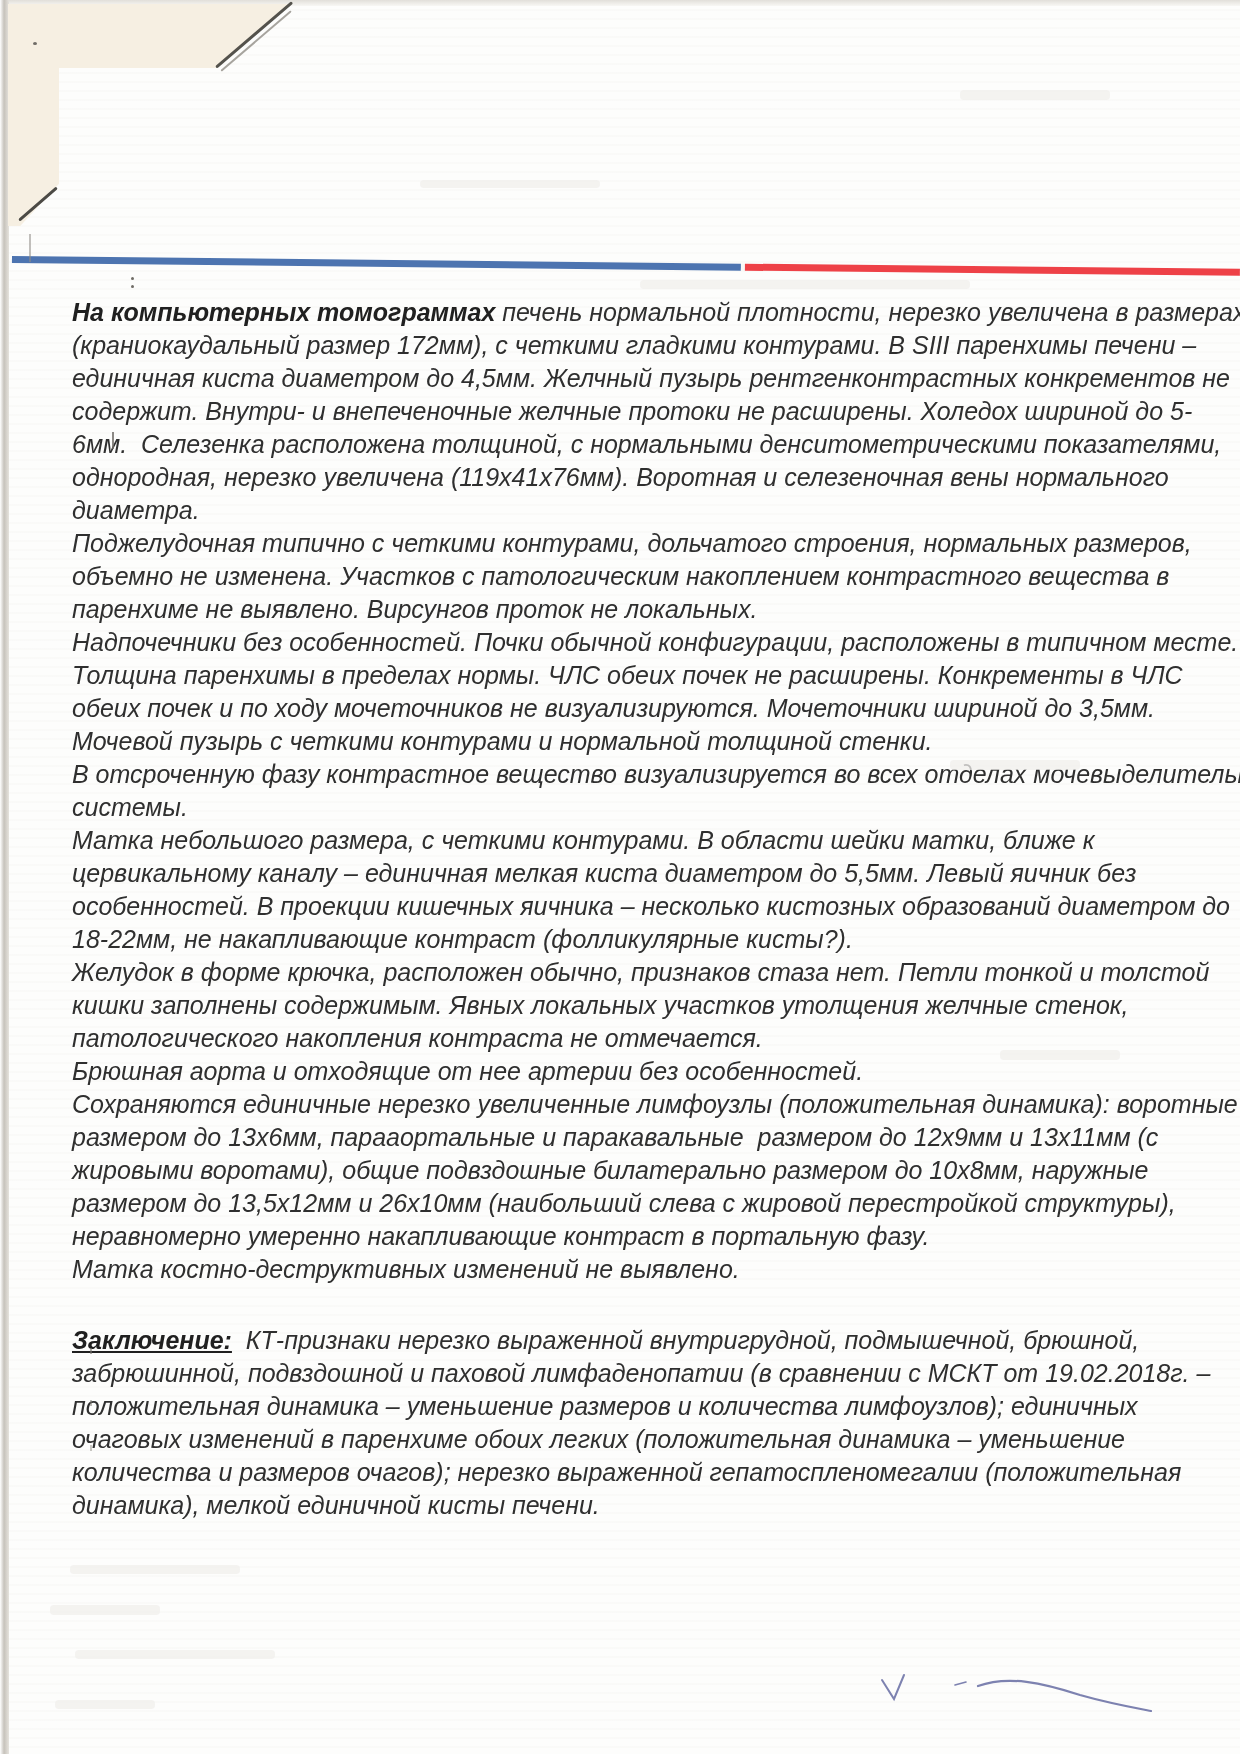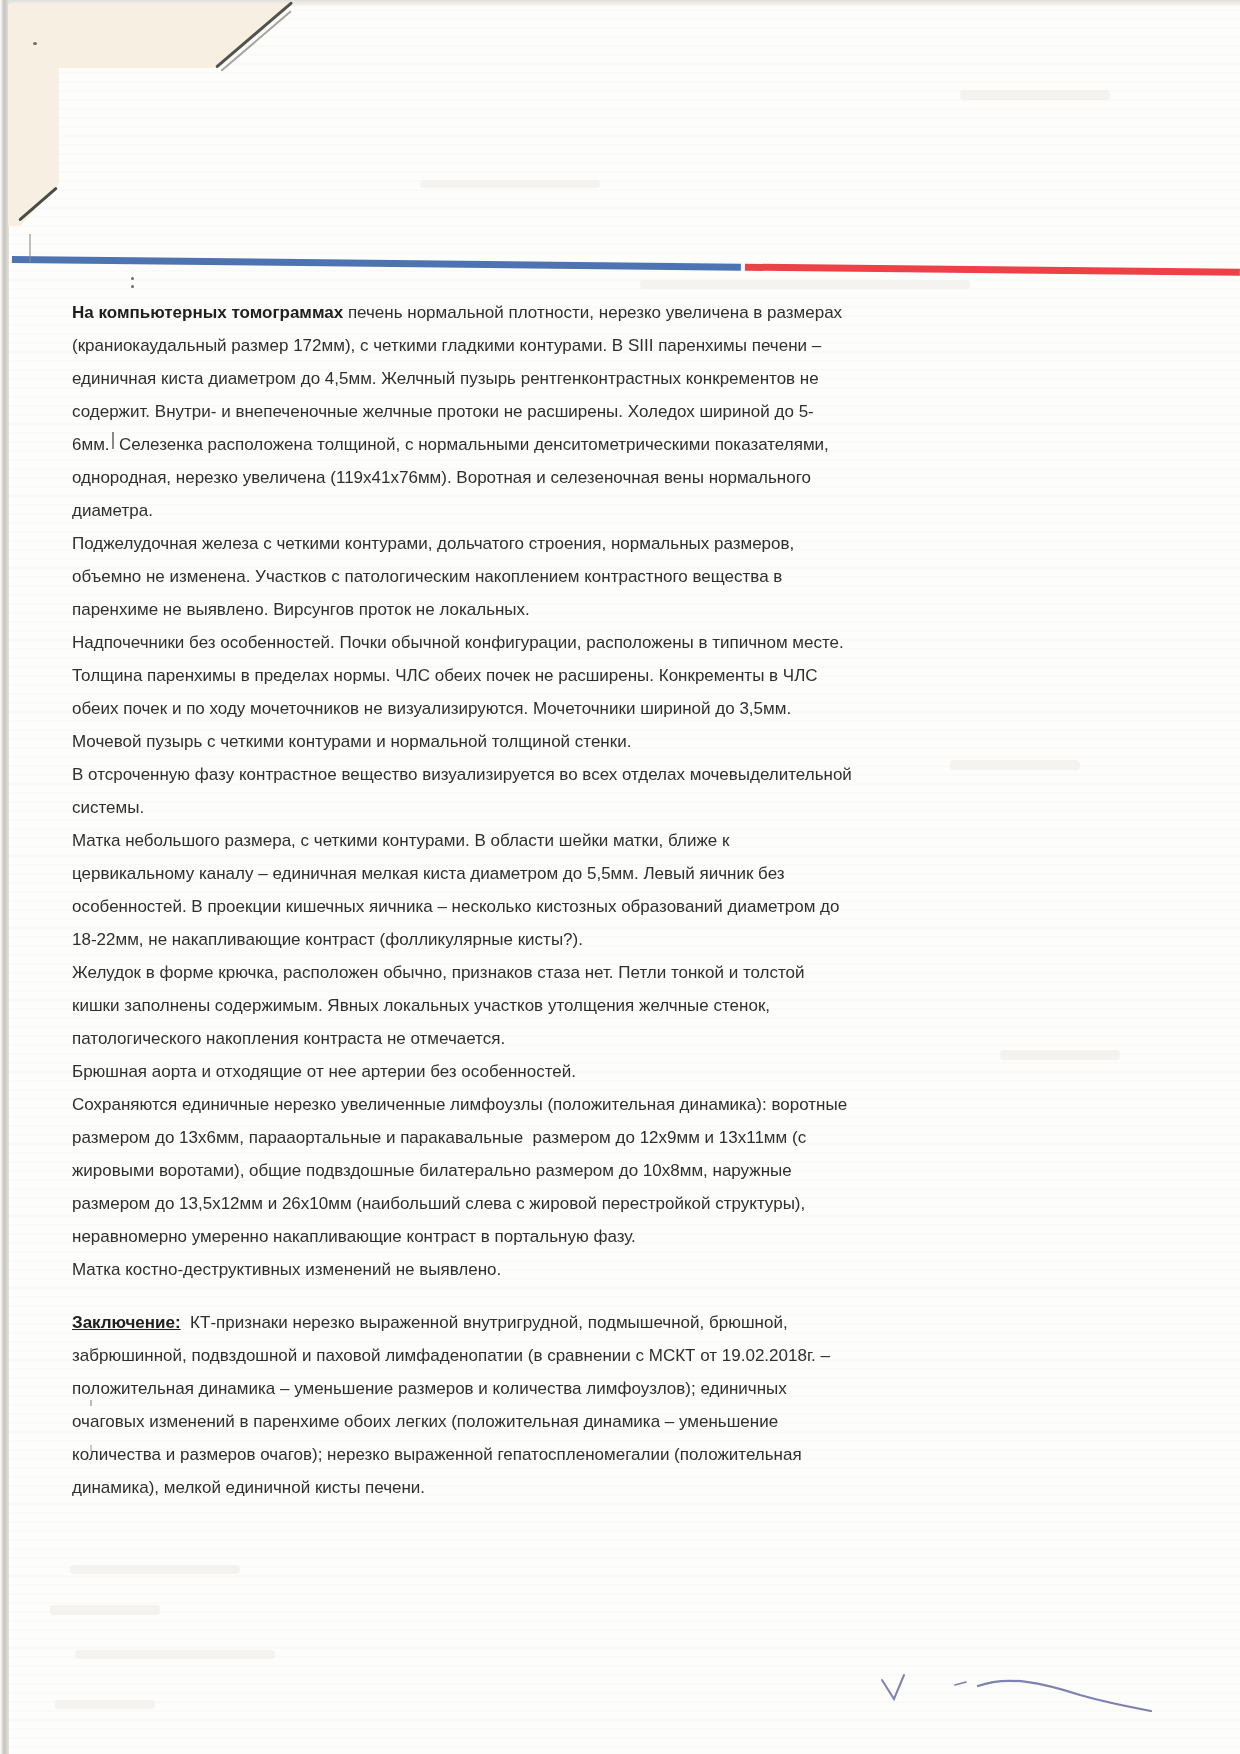--- a/index.html
+++ b/index.html
@@ -27,7 +27,7 @@
   .divider .seg-gap{width:4px;height:100%;background:#f8f8f6;}
   .divider .seg-red{flex:1;height:100%;background:#ee4147;}
   .report{position:absolute;left:72px;top:296px;width:1080px;color:#2f2f2f;
-    font-size:17px;line-height:33px;}
+    font-size:25px;line-height:33px;font-style:italic;}
   .line{white-space:pre;height:33px;}
   .b{font-weight:bold;color:#202020;}
   .bu{font-weight:bold;color:#202020;text-decoration:underline;}

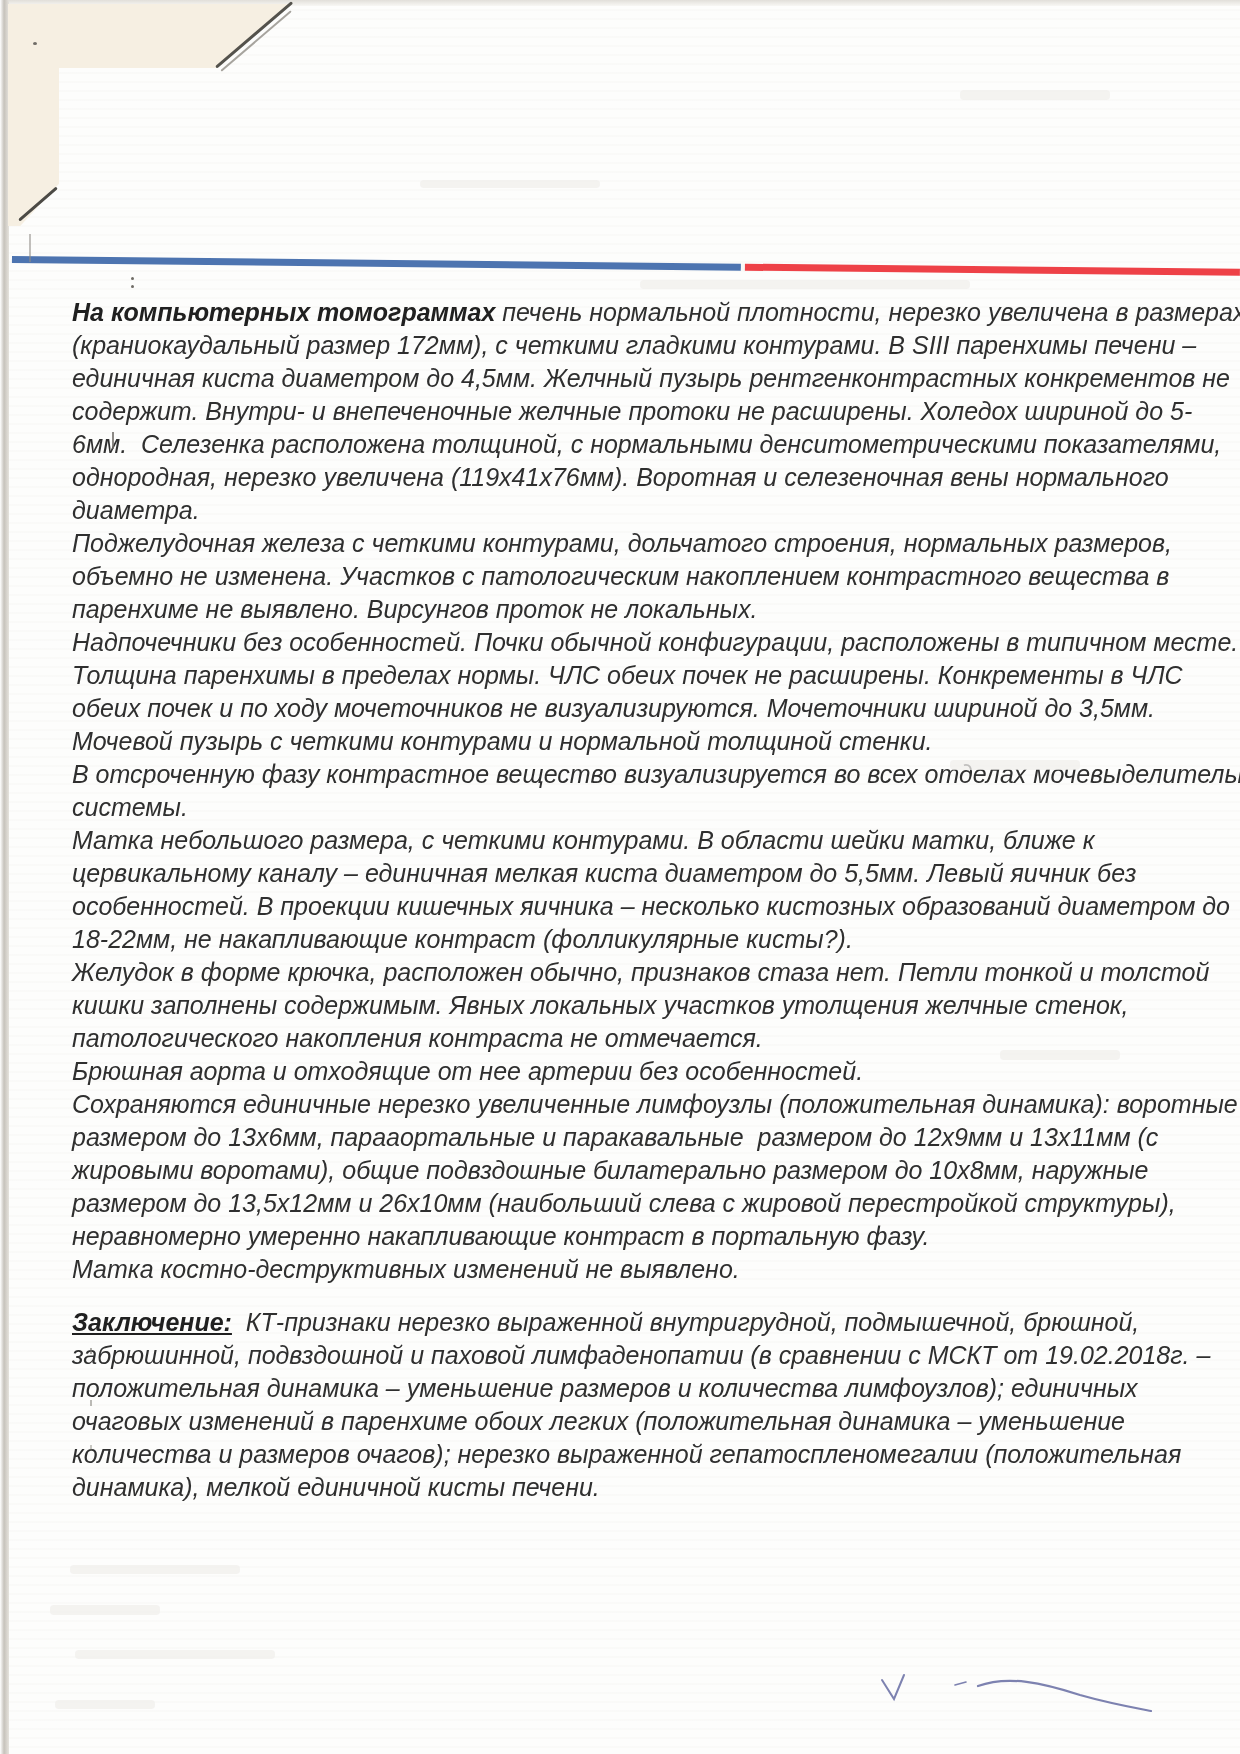--- a/index.html
+++ b/index.html
@@ -67,7 +67,7 @@
         <div class="line">диаметра.</div>
       </div>
       <div>
-        <div class="line">Поджелудочная железа с четкими контурами, дольчатого строения, нормальных размеров,</div>
+        <div class="line">Поджелудочная типично с четкими контурами, дольчатого строения, нормальных размеров,</div>
         <div class="line">объемно не изменена. Участков с патологическим накоплением контрастного вещества в</div>
         <div class="line">паренхиме не выявлено. Вирсунгов проток не локальных.</div>
       </div>

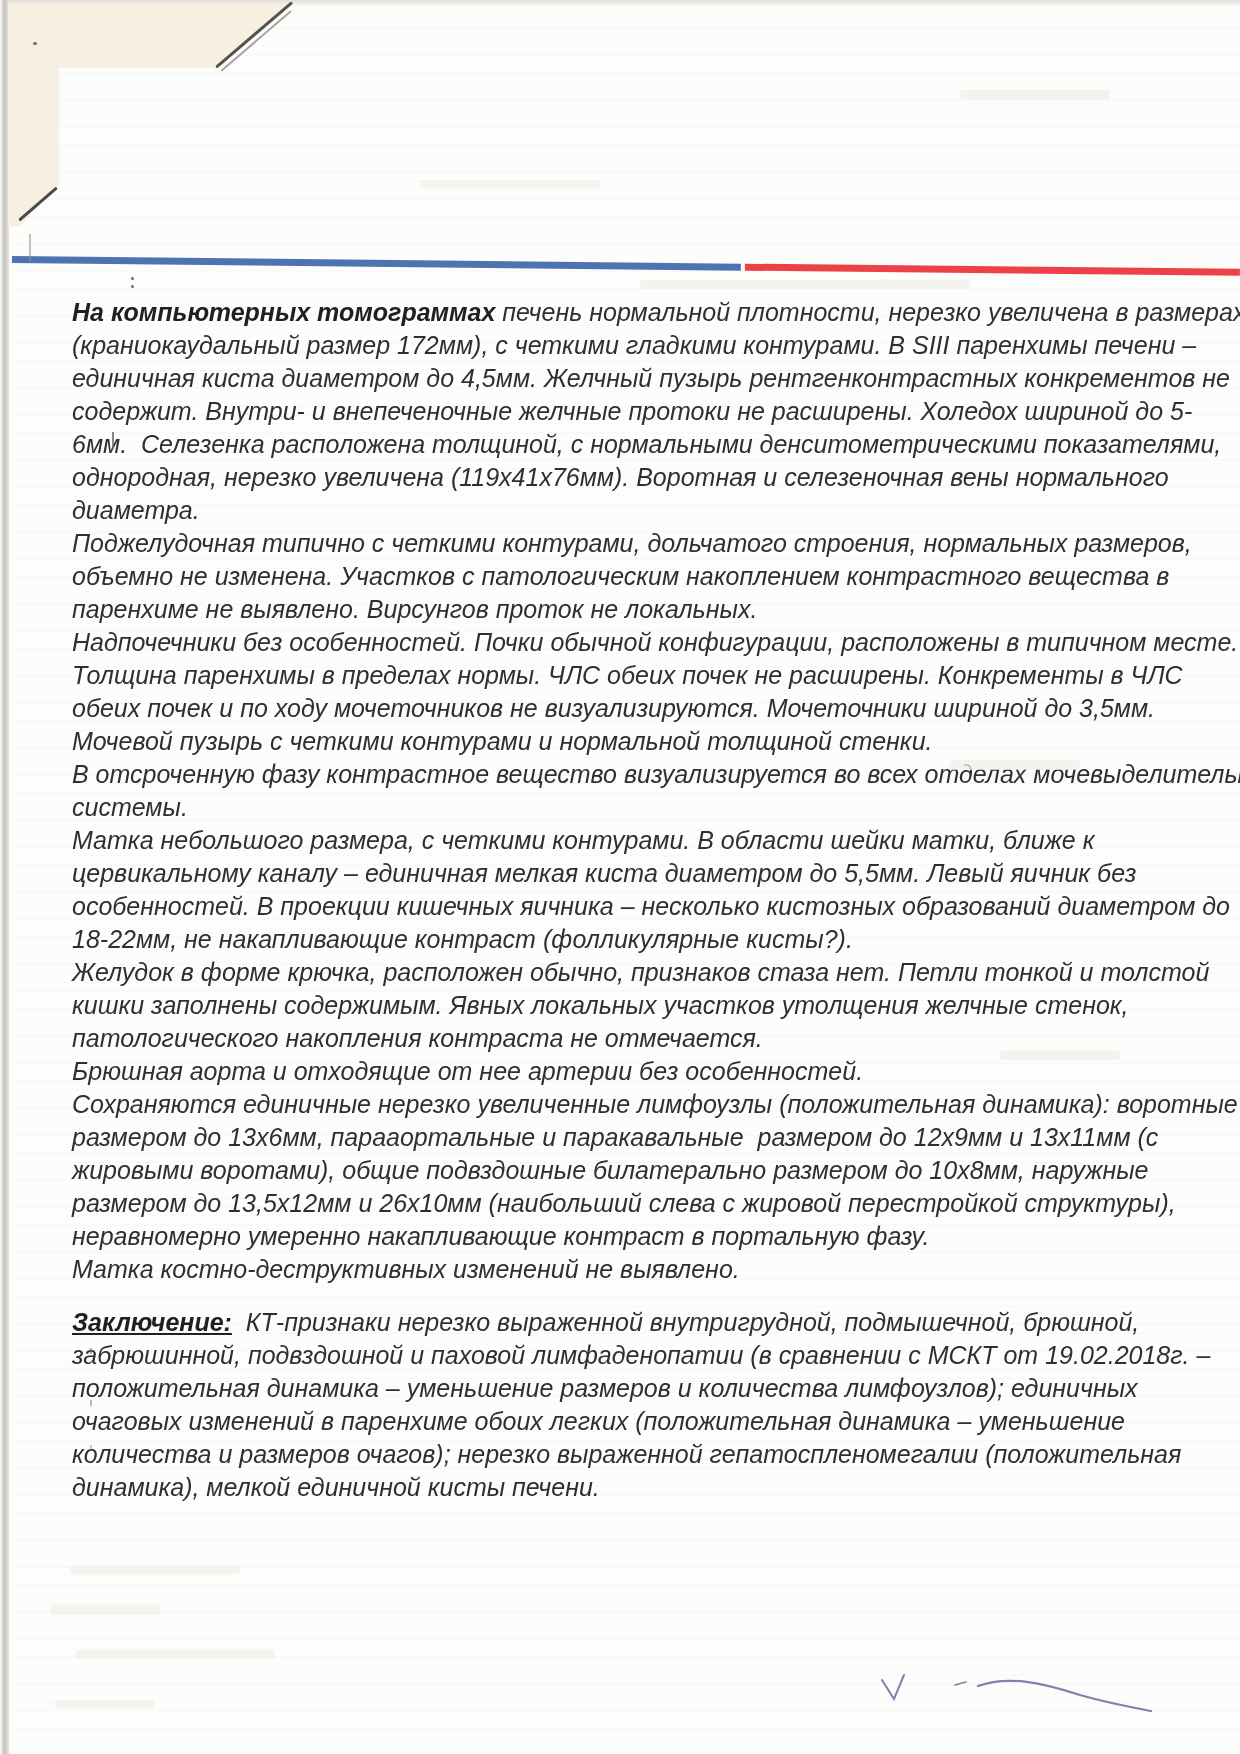--- a/index.html
+++ b/index.html
@@ -31,7 +31,7 @@
   .line{white-space:pre;height:33px;}
   .b{font-weight:bold;color:#202020;}
   .bu{font-weight:bold;color:#202020;text-decoration:underline;}
-  .space-before{margin-top:20px;}
+  .space-before{margin-top:38px;}
   .artifact{position:absolute;}
   .speck{background:#6f6c66;border-radius:50%;}
   .smudge{background:#f0efec;border-radius:4px;opacity:.75;}

